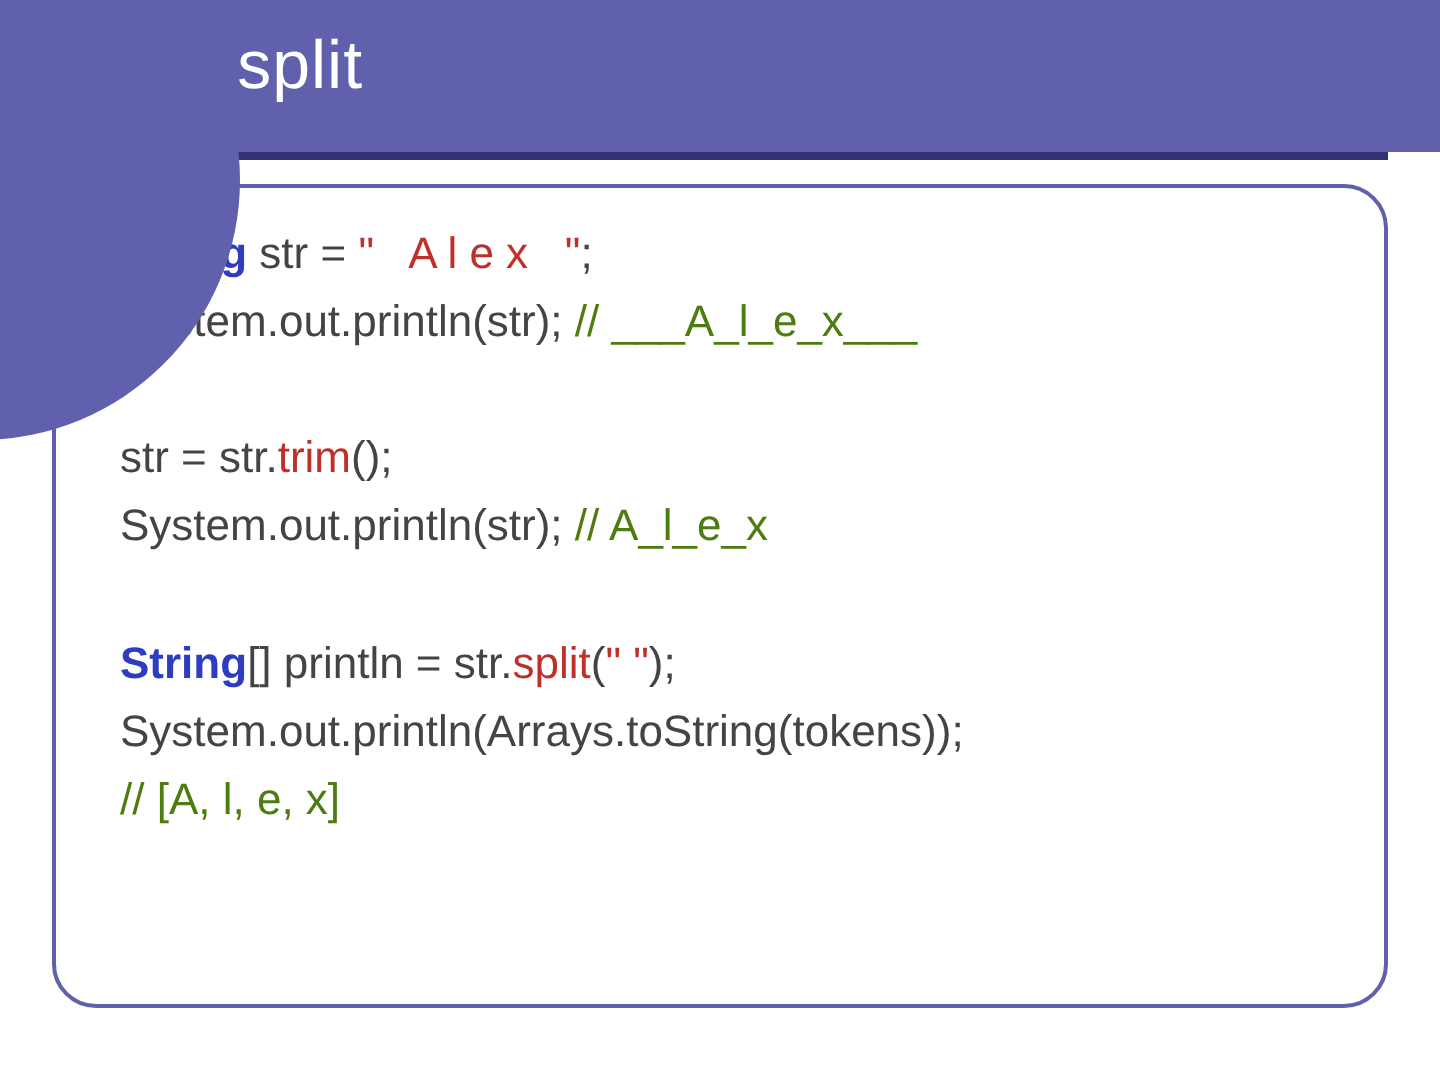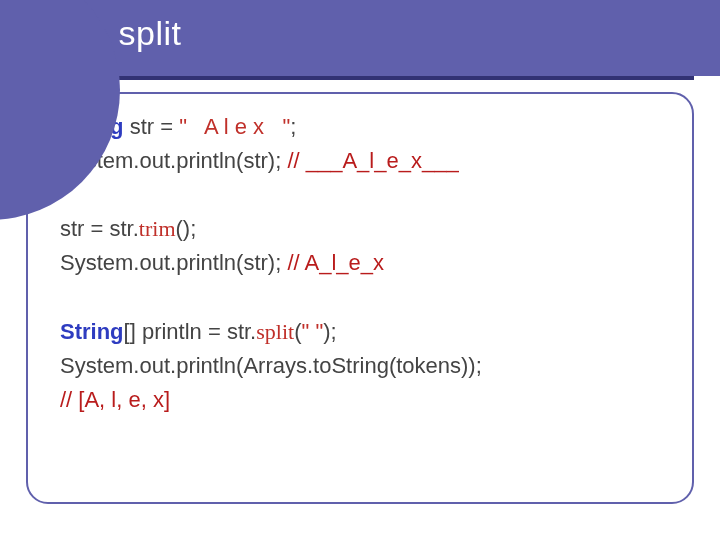--- a/index.html
+++ b/index.html
@@ -72,7 +72,7 @@
   .kw { color: #2e3cc0; font-weight: bold; }
   .lit { color: #c0302a; }
   .mth { color: #c0302a; font-family: Liberation Serif, serif; }
-  .cmt { color: #b91c1c; }
+  .cmt { color: #4d7c0f; }
 </style>
 </head>
 <body>

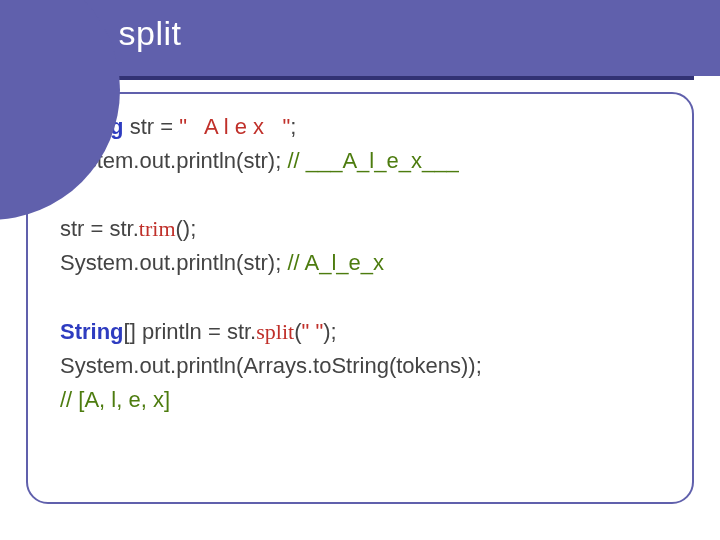--- a/index.html
+++ b/index.html
@@ -71,7 +71,7 @@
   }
   .kw { color: #2e3cc0; font-weight: bold; }
   .lit { color: #c0302a; }
-  .mth { color: #c0302a; font-family: Liberation Serif, serif; }
+  .mth { color: #c0302a; }
   .cmt { color: #4d7c0f; }
 </style>
 </head>

